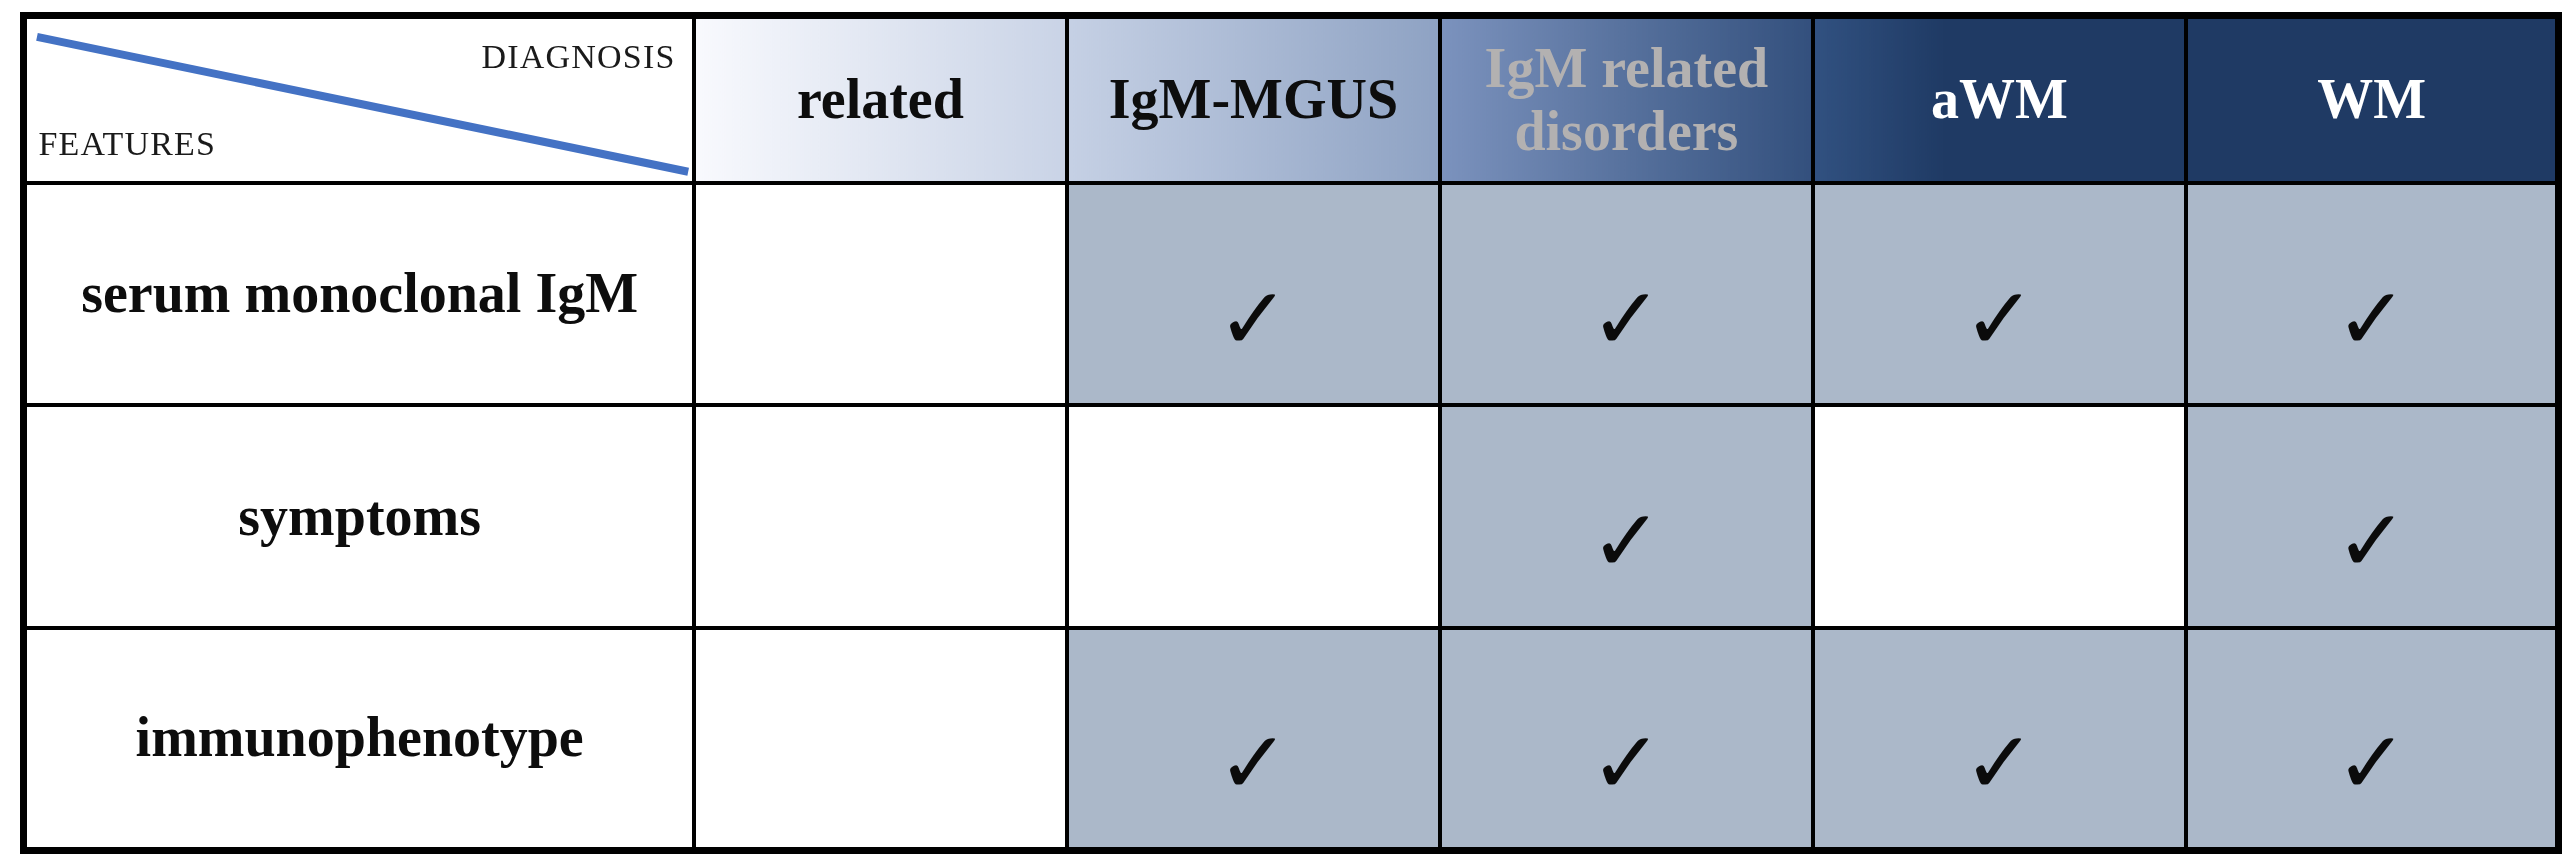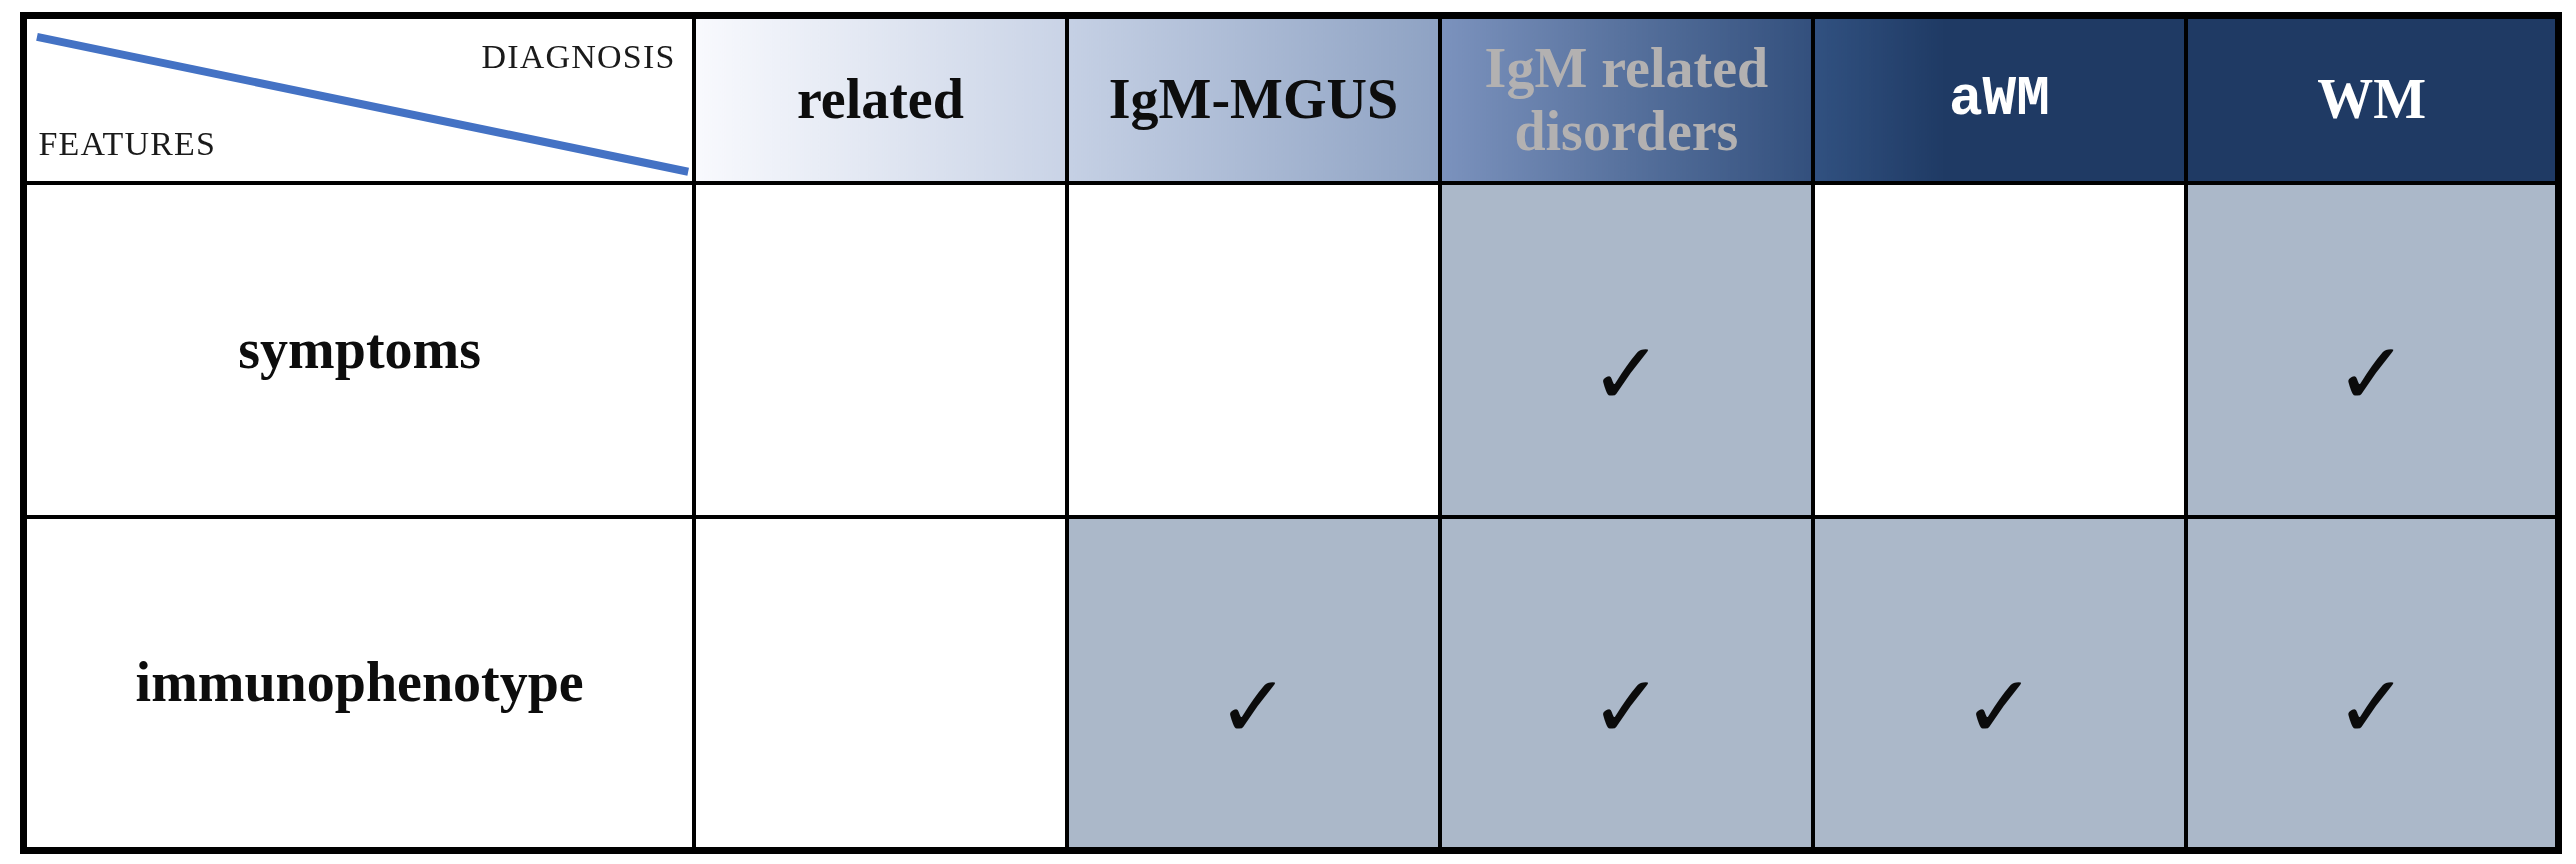--- a/index.html
+++ b/index.html
@@ -117,7 +117,7 @@
     <th class="col-head" style="background: linear-gradient(to right, rgb(248, 249, 253), rgb(201, 211, 230) 100%); color: rgb(13, 13, 13);">related</th>
         <th class="col-head" style="background: linear-gradient(to right, rgb(197, 208, 228), rgb(142, 162, 195) 100%); color: rgb(13, 13, 13);">IgM-MGUS</th>
         <th class="col-head" style="background: linear-gradient(to right, rgb(123, 146, 189), rgb(51, 80, 125) 100%); color: rgb(179, 177, 177);">IgM related disorders</th>
-        <th class="col-head" style="background: linear-gradient(to right, rgb(49, 81, 128), rgb(31, 58, 100) 35%); color: rgb(255, 255, 255); font-family: Liberation Mono, monospace;">aWM</th>
+        <th class="col-head" style="background: linear-gradient(to right, rgb(49, 81, 128), rgb(31, 58, 100) 35%); color: rgb(255, 255, 255);">aWM</th>
         <th class="col-head" style="background: linear-gradient(to right, rgb(31, 58, 100), rgb(31, 58, 100) 100%); color: rgb(255, 255, 255);">WM</th>
       </tr>
   </thead>

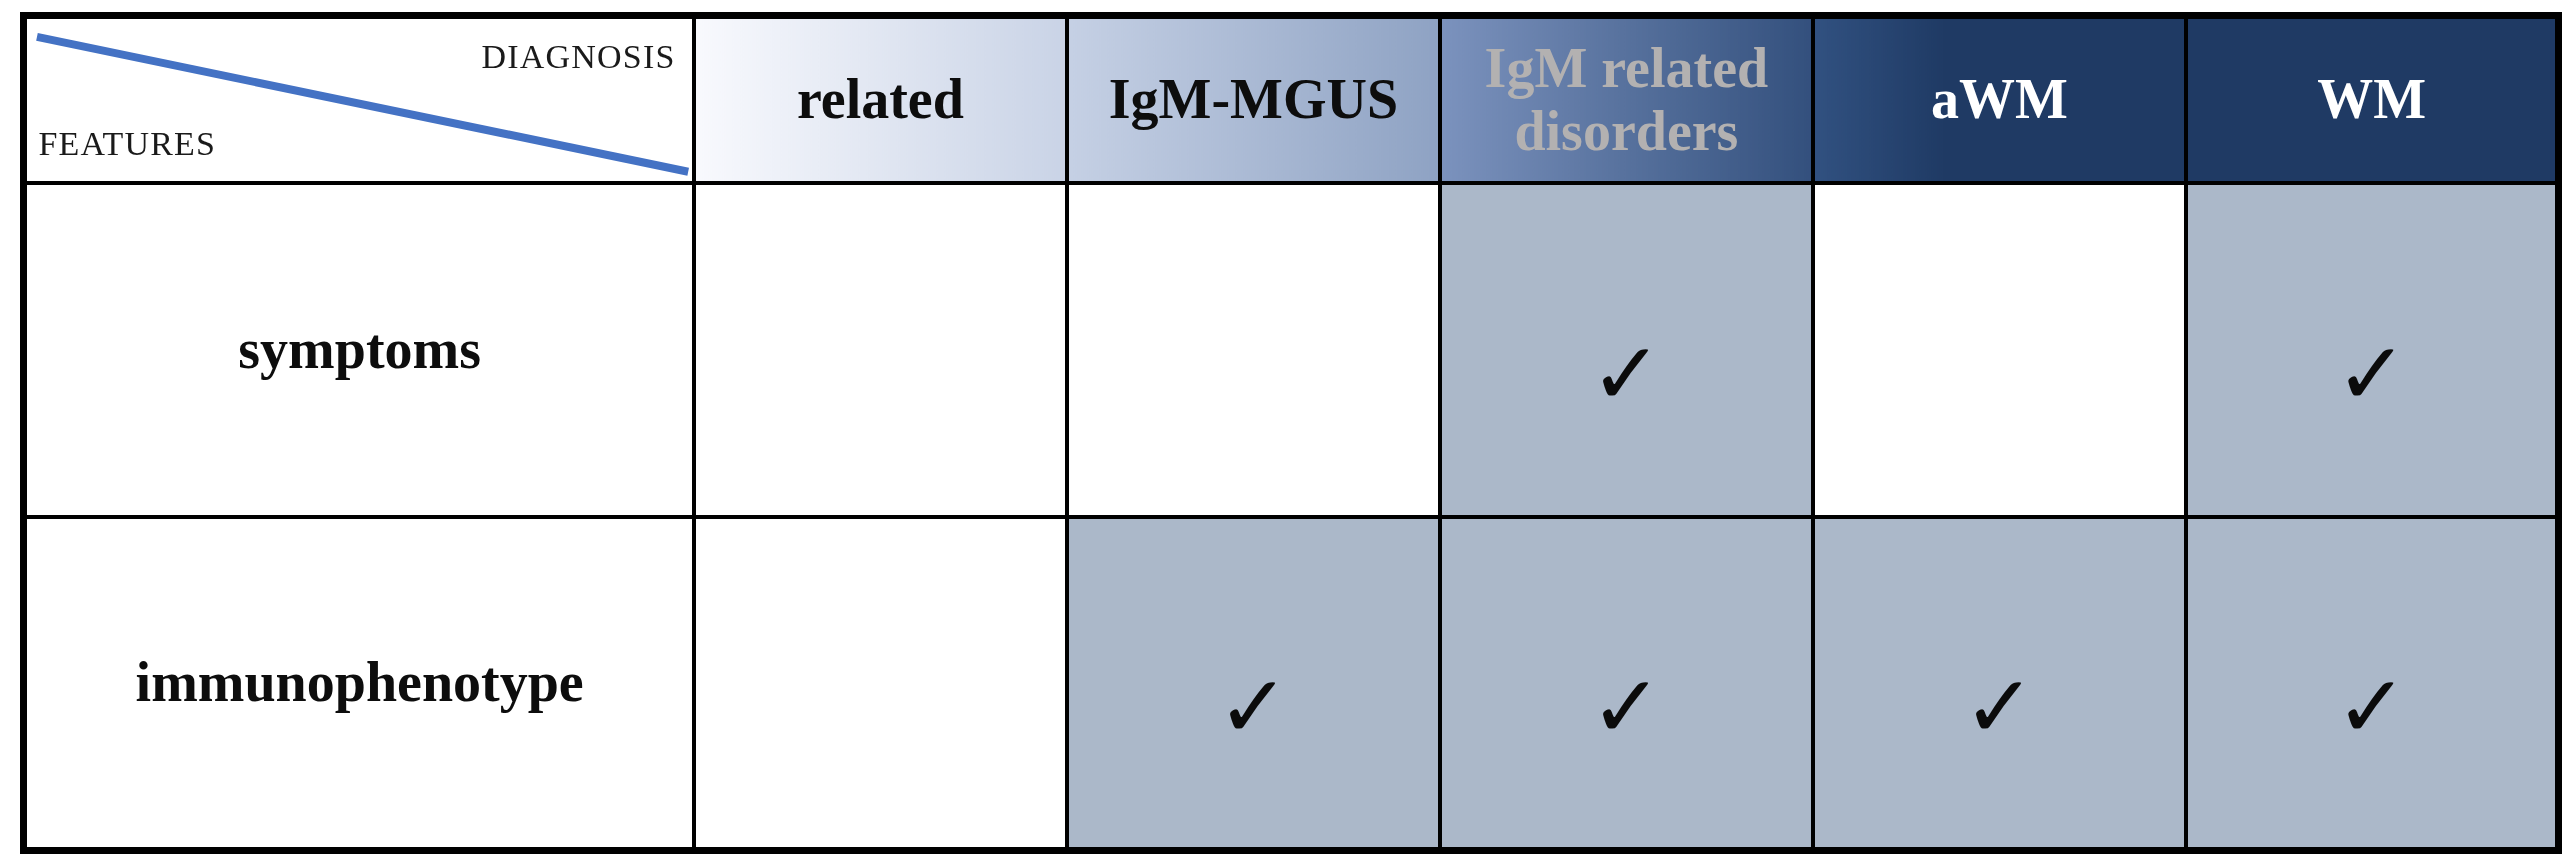--- a/index.html
+++ b/index.html
@@ -123,6 +123,14 @@
   </thead>
   <tbody>
 
+  <tr class="body-row">
+        <th class="row-label">serum monoclonal IgM</th>
+        <td class="cell" style="background: rgb(255, 255, 255);"></td>
+        <td class="cell" style="background: rgb(171, 184, 201);"><span class="check">✓</span></td>
+        <td class="cell" style="background: rgb(171, 184, 201);"><span class="check">✓</span></td>
+        <td class="cell" style="background: rgb(171, 184, 201);"><span class="check">✓</span></td>
+        <td class="cell" style="background: rgb(171, 184, 201);"><span class="check">✓</span></td>
+      </tr>
       <tr class="body-row">
         <th class="row-label">symptoms</th>
         <td class="cell" style="background: rgb(255, 255, 255);"></td>

